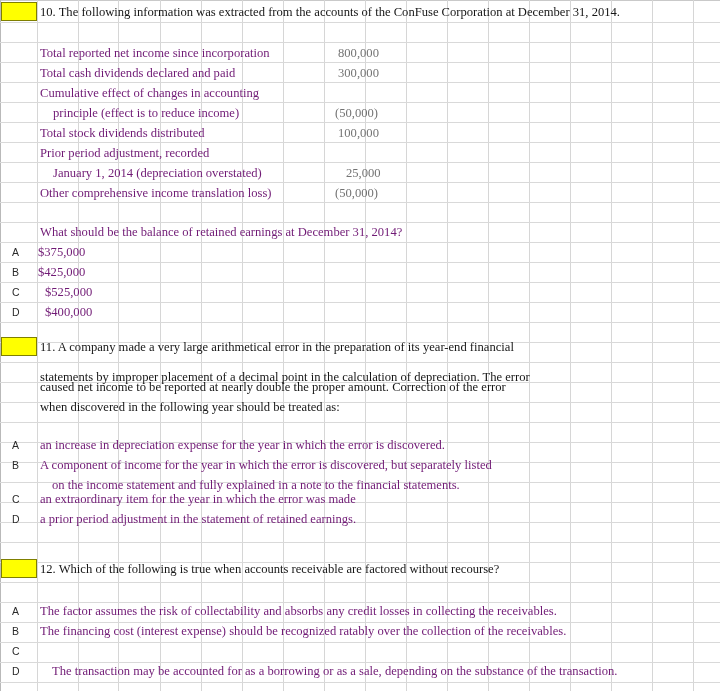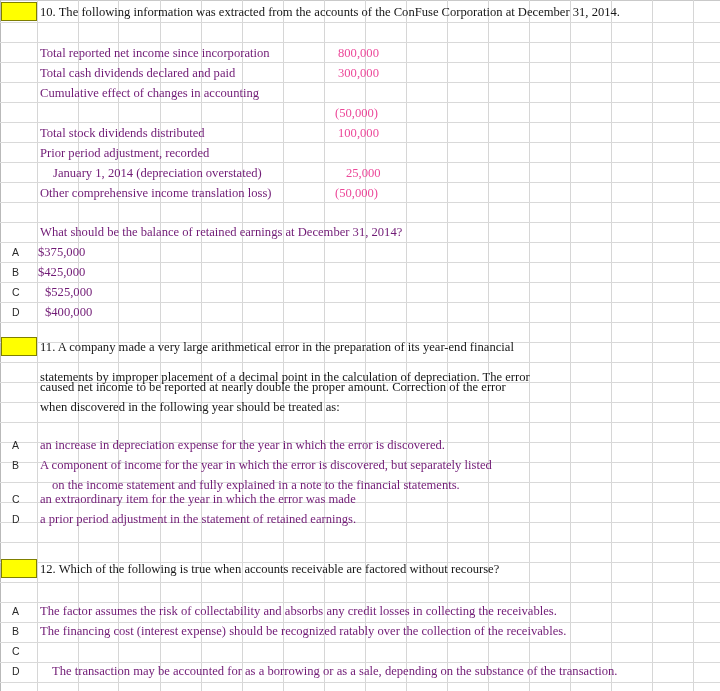--- a/index.html
+++ b/index.html
@@ -80,7 +80,7 @@
     font-size: 12.6px;
     line-height: 20px;
     white-space: nowrap;
-    color: #ec4899;
+    color: #737373;
   }
   .marker {
     position: absolute;

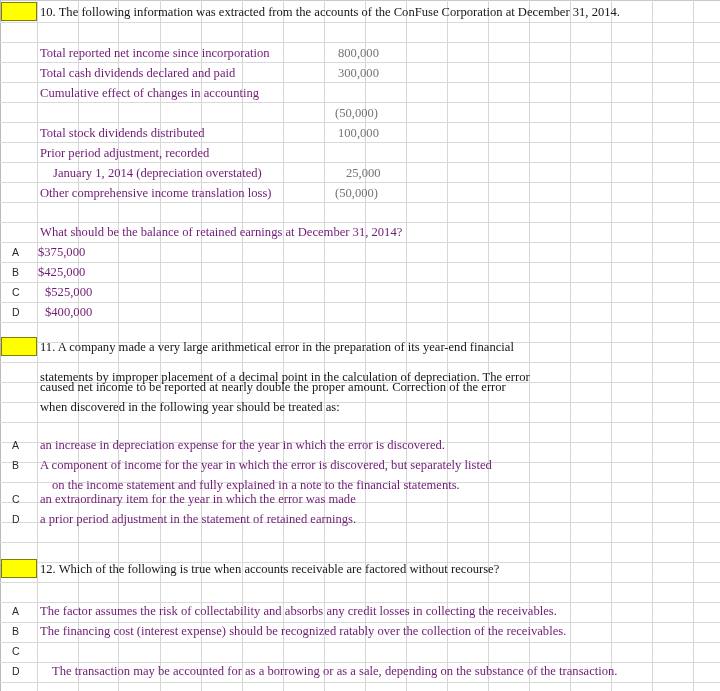--- a/index.html
+++ b/index.html
@@ -171,6 +171,7 @@
 
     <div class="cell" style="left:40px; top:83px;">Cumulative effect of changes in accounting</div>
 
+    <div class="cell" style="left:53px; top:103px;">principle (effect is to reduce income)</div>
     <div class="num" style="left:335px; top:103px;">(50,000)</div>
 
     <div class="cell" style="left:40px; top:123px;">Total stock dividends distributed</div>

